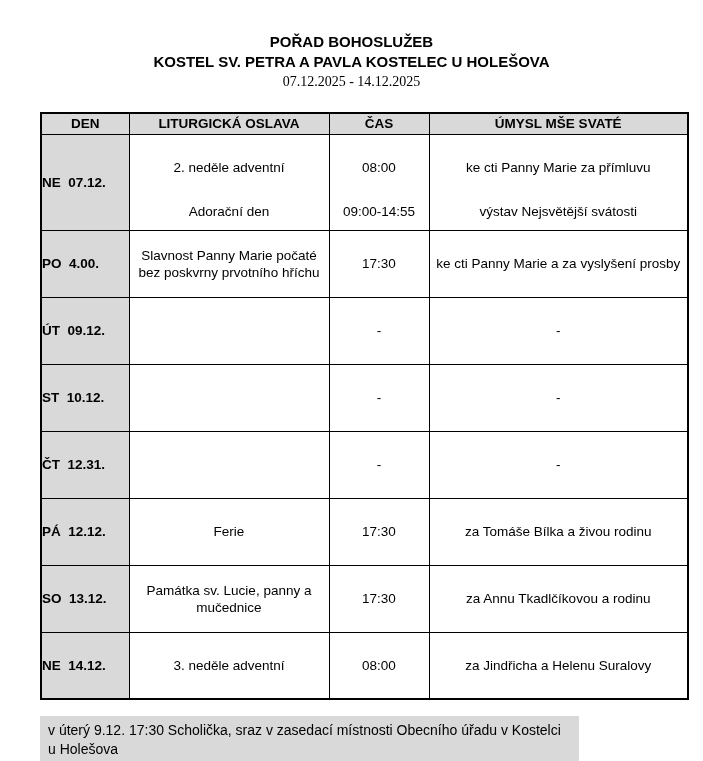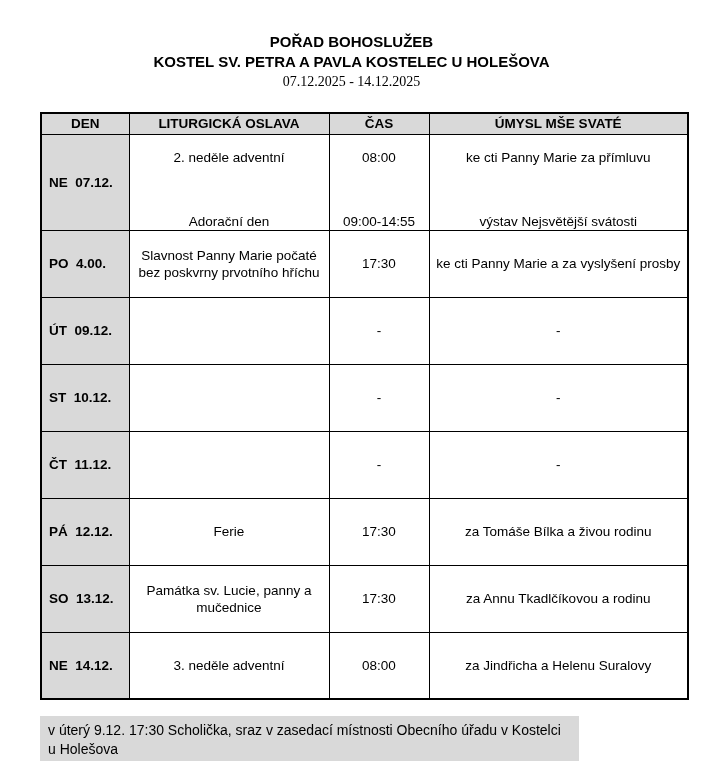--- a/index.html
+++ b/index.html
@@ -61,7 +61,7 @@
     height: 95px;
     display: flex;
     flex-direction: column;
-    justify-content: space-between;
+    justify-content: center;
     gap: 27px;
     padding-top: 14px;
   }

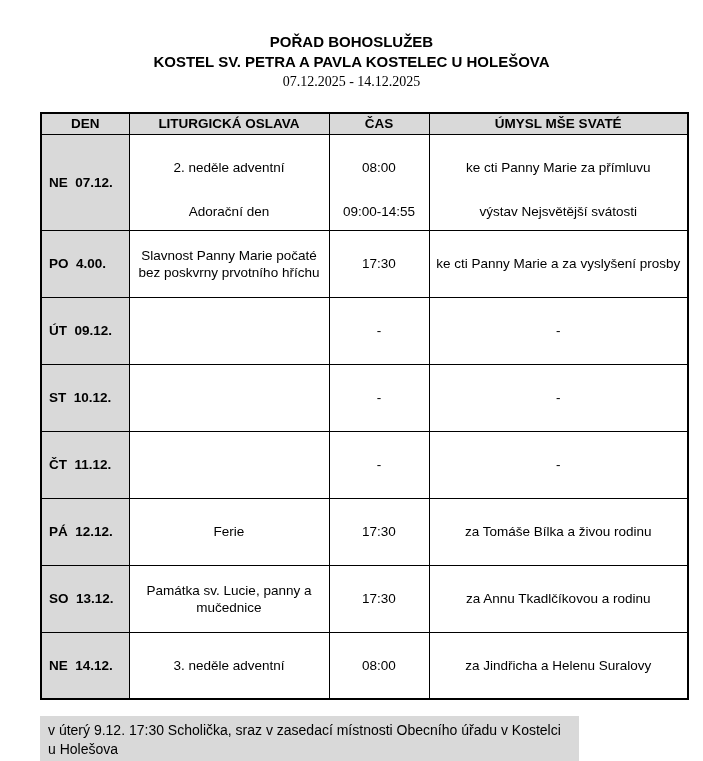--- a/index.html
+++ b/index.html
@@ -53,7 +53,6 @@
     background: var(--cell-gray);
     font-weight: bold;
     text-align: left;
-    padding-left: 7px;
     white-space: pre;
   }
   td.wrap { padding: 0 6px; }

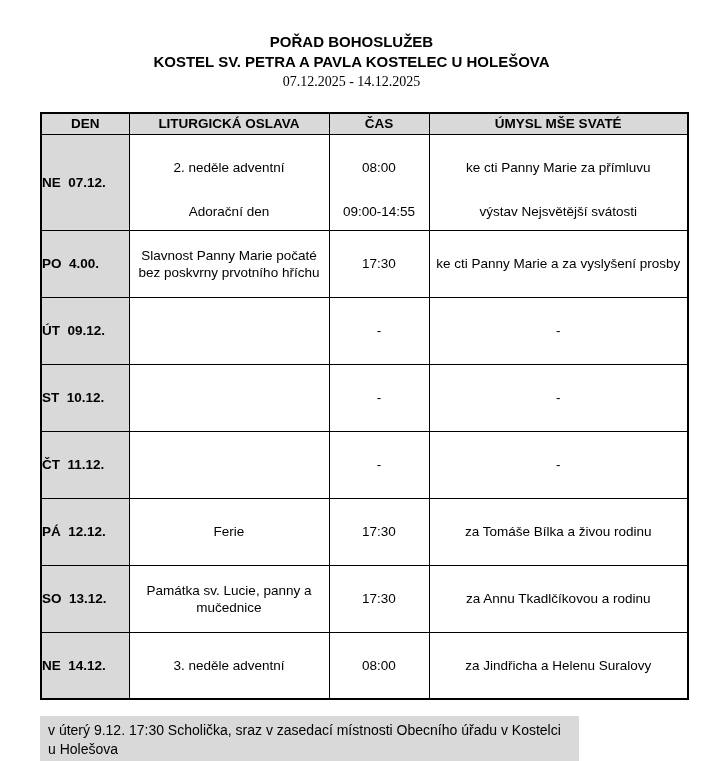--- a/index.html
+++ b/index.html
@@ -138,7 +138,7 @@
       <td class="wrap">-</td>
     </tr>
     <tr>
-      <td class="day">ČT  11.12.</td>
+      <td class="day">ČT  12.31.</td>
       <td class="wrap"></td>
       <td>-</td>
       <td class="wrap">-</td>

